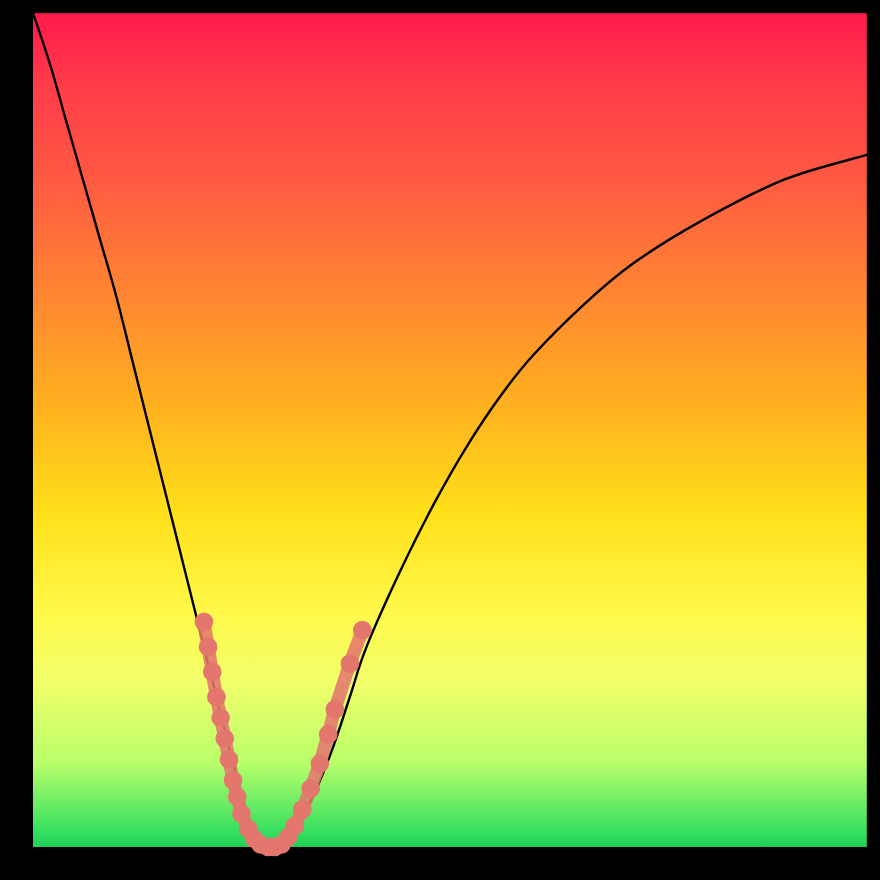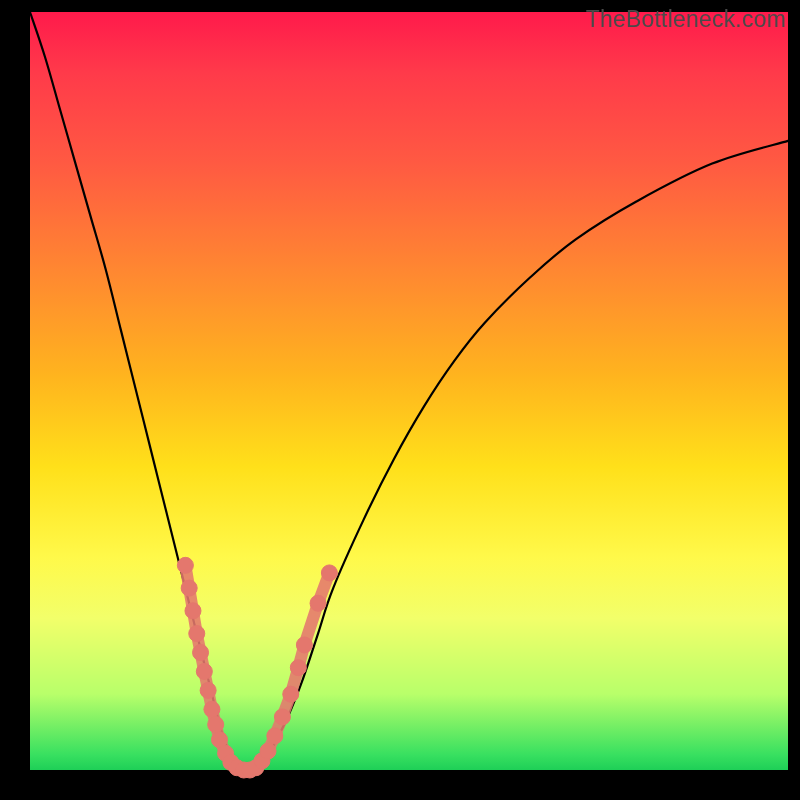--- a/index.html
+++ b/index.html
@@ -96,7 +96,6 @@
     </svg>
   </div>
 
-  <div class="watermark">TheBottleneck.com</div>
 
 </div>
 

